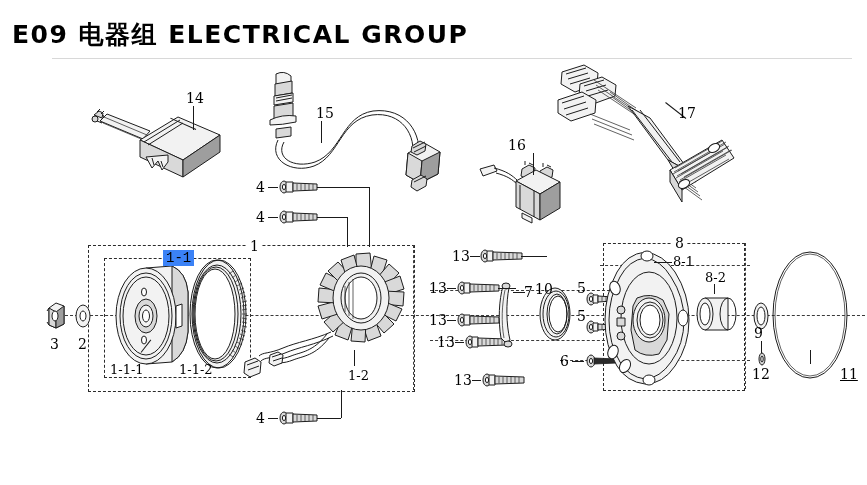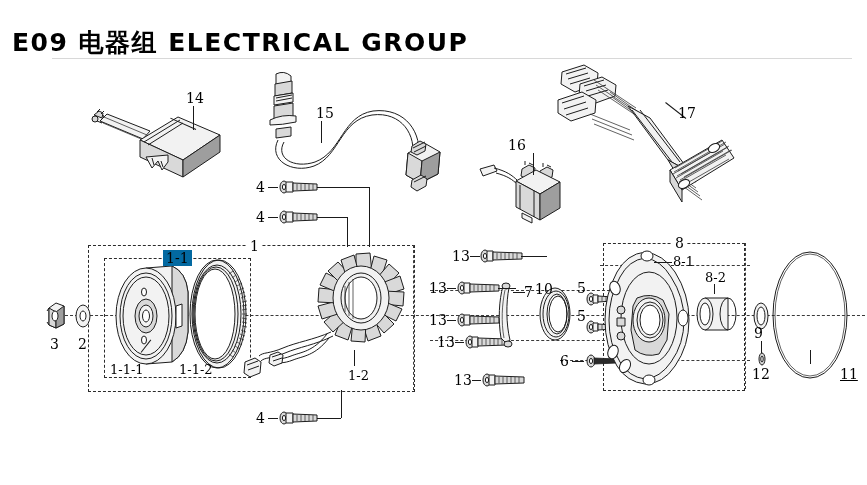--- a/index.html
+++ b/index.html
@@ -10,7 +10,7 @@
 
   
   #title-bar{position:absolute;left:0;top:0;width:867px;height:60px;}
-  #title-text{position:absolute;left:12px;top:26px;font-size:25px;
+  #title-text{position:absolute;left:12px;top:18px;font-size:25px;
     font-weight:700;letter-spacing:1.5px;white-space:nowrap;
     font-family:"DejaVu Sans",sans-serif;}
   #title-rule{position:absolute;left:52px;top:58px;width:800px;height:1px;

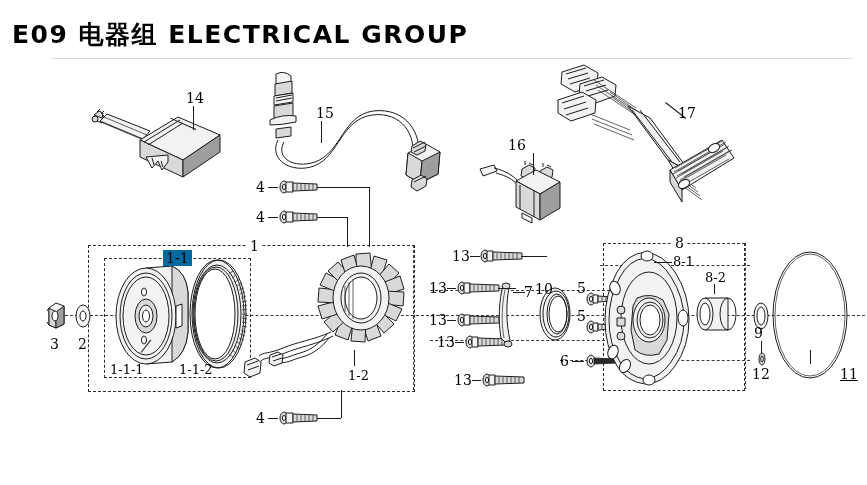--- a/index.html
+++ b/index.html
@@ -182,7 +182,7 @@
   <div class="lbl" style="left:247px;top:238px;background:#fff;padding:0 3px;">1</div>
 
   <div class="dash-box" style="left:104px;top:258px;width:145px;height:118px;"></div>
-  <div class="lbl" style="left:163px;top:250px;background:#0369a1;padding:0 3px;">1-1</div>
+  <div class="lbl" style="left:163px;top:250px;background:#3b82f6;padding:0 3px;font-family:Liberation Mono, monospace;">1-1</div>
 
   <div class="dash-box" style="left:603px;top:243px;width:140px;height:146px;"></div>
   <div class="lbl" style="left:672px;top:235px;background:#fff;padding:0 3px;">8</div>

